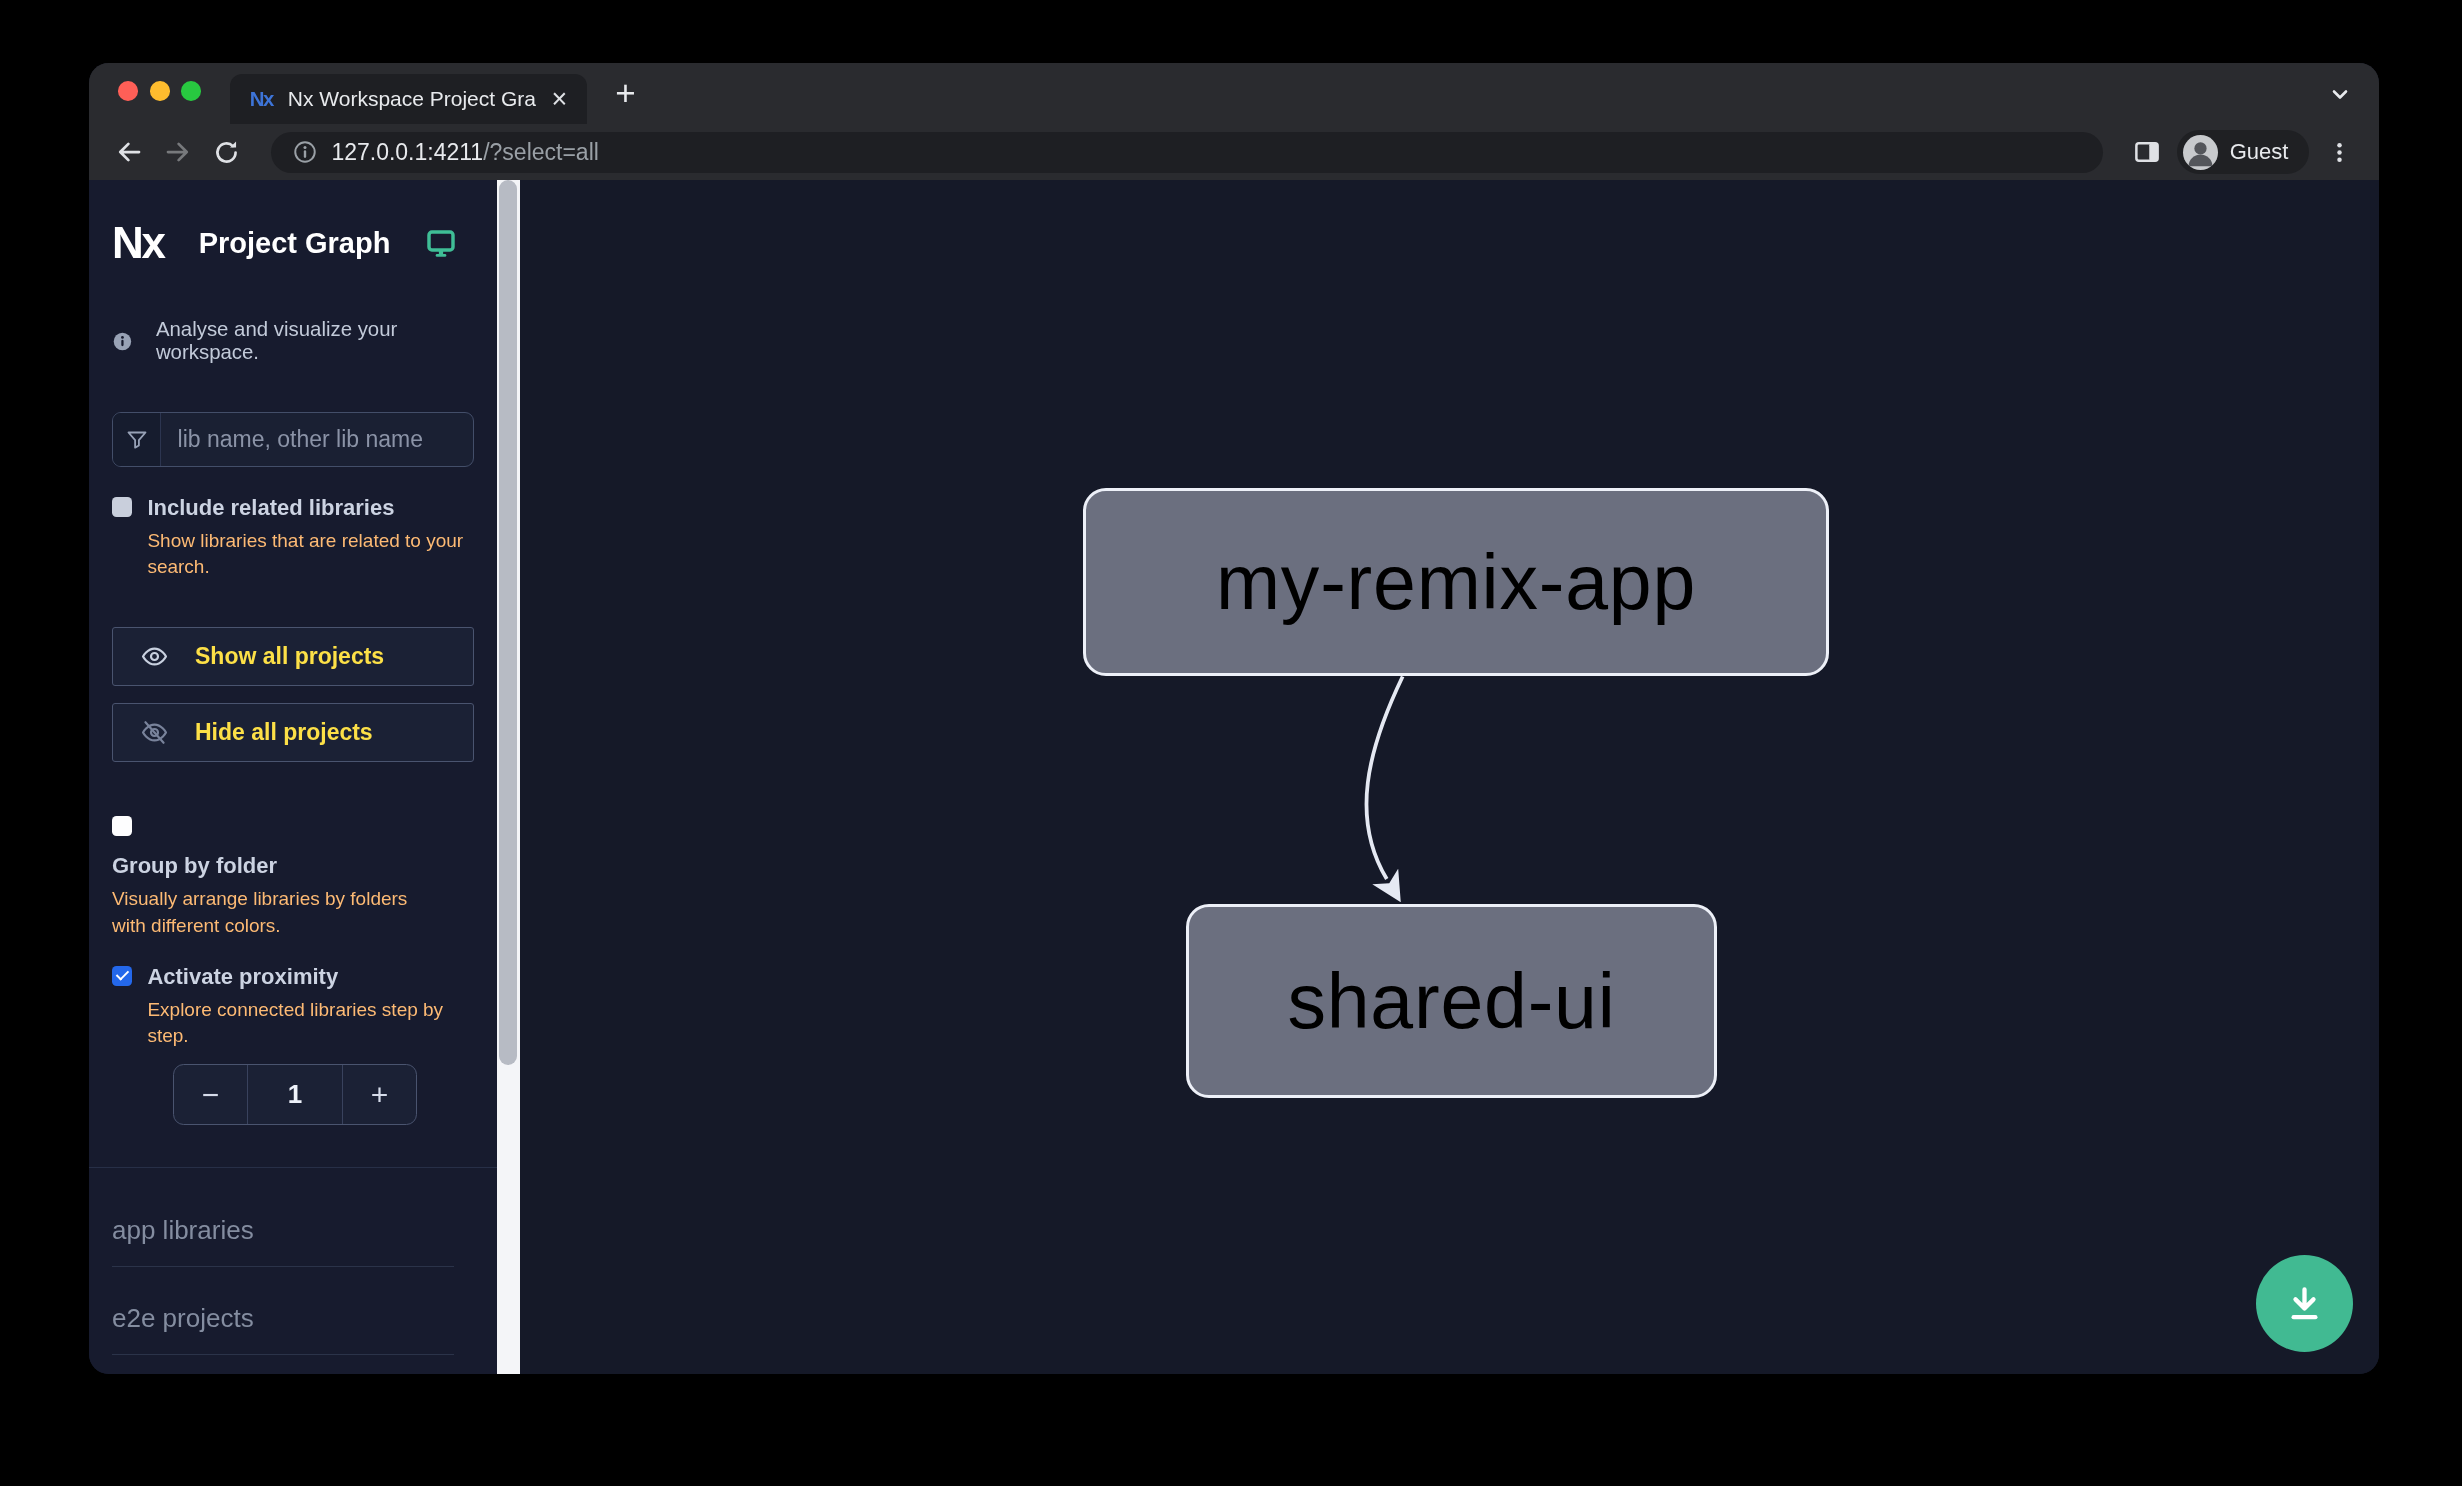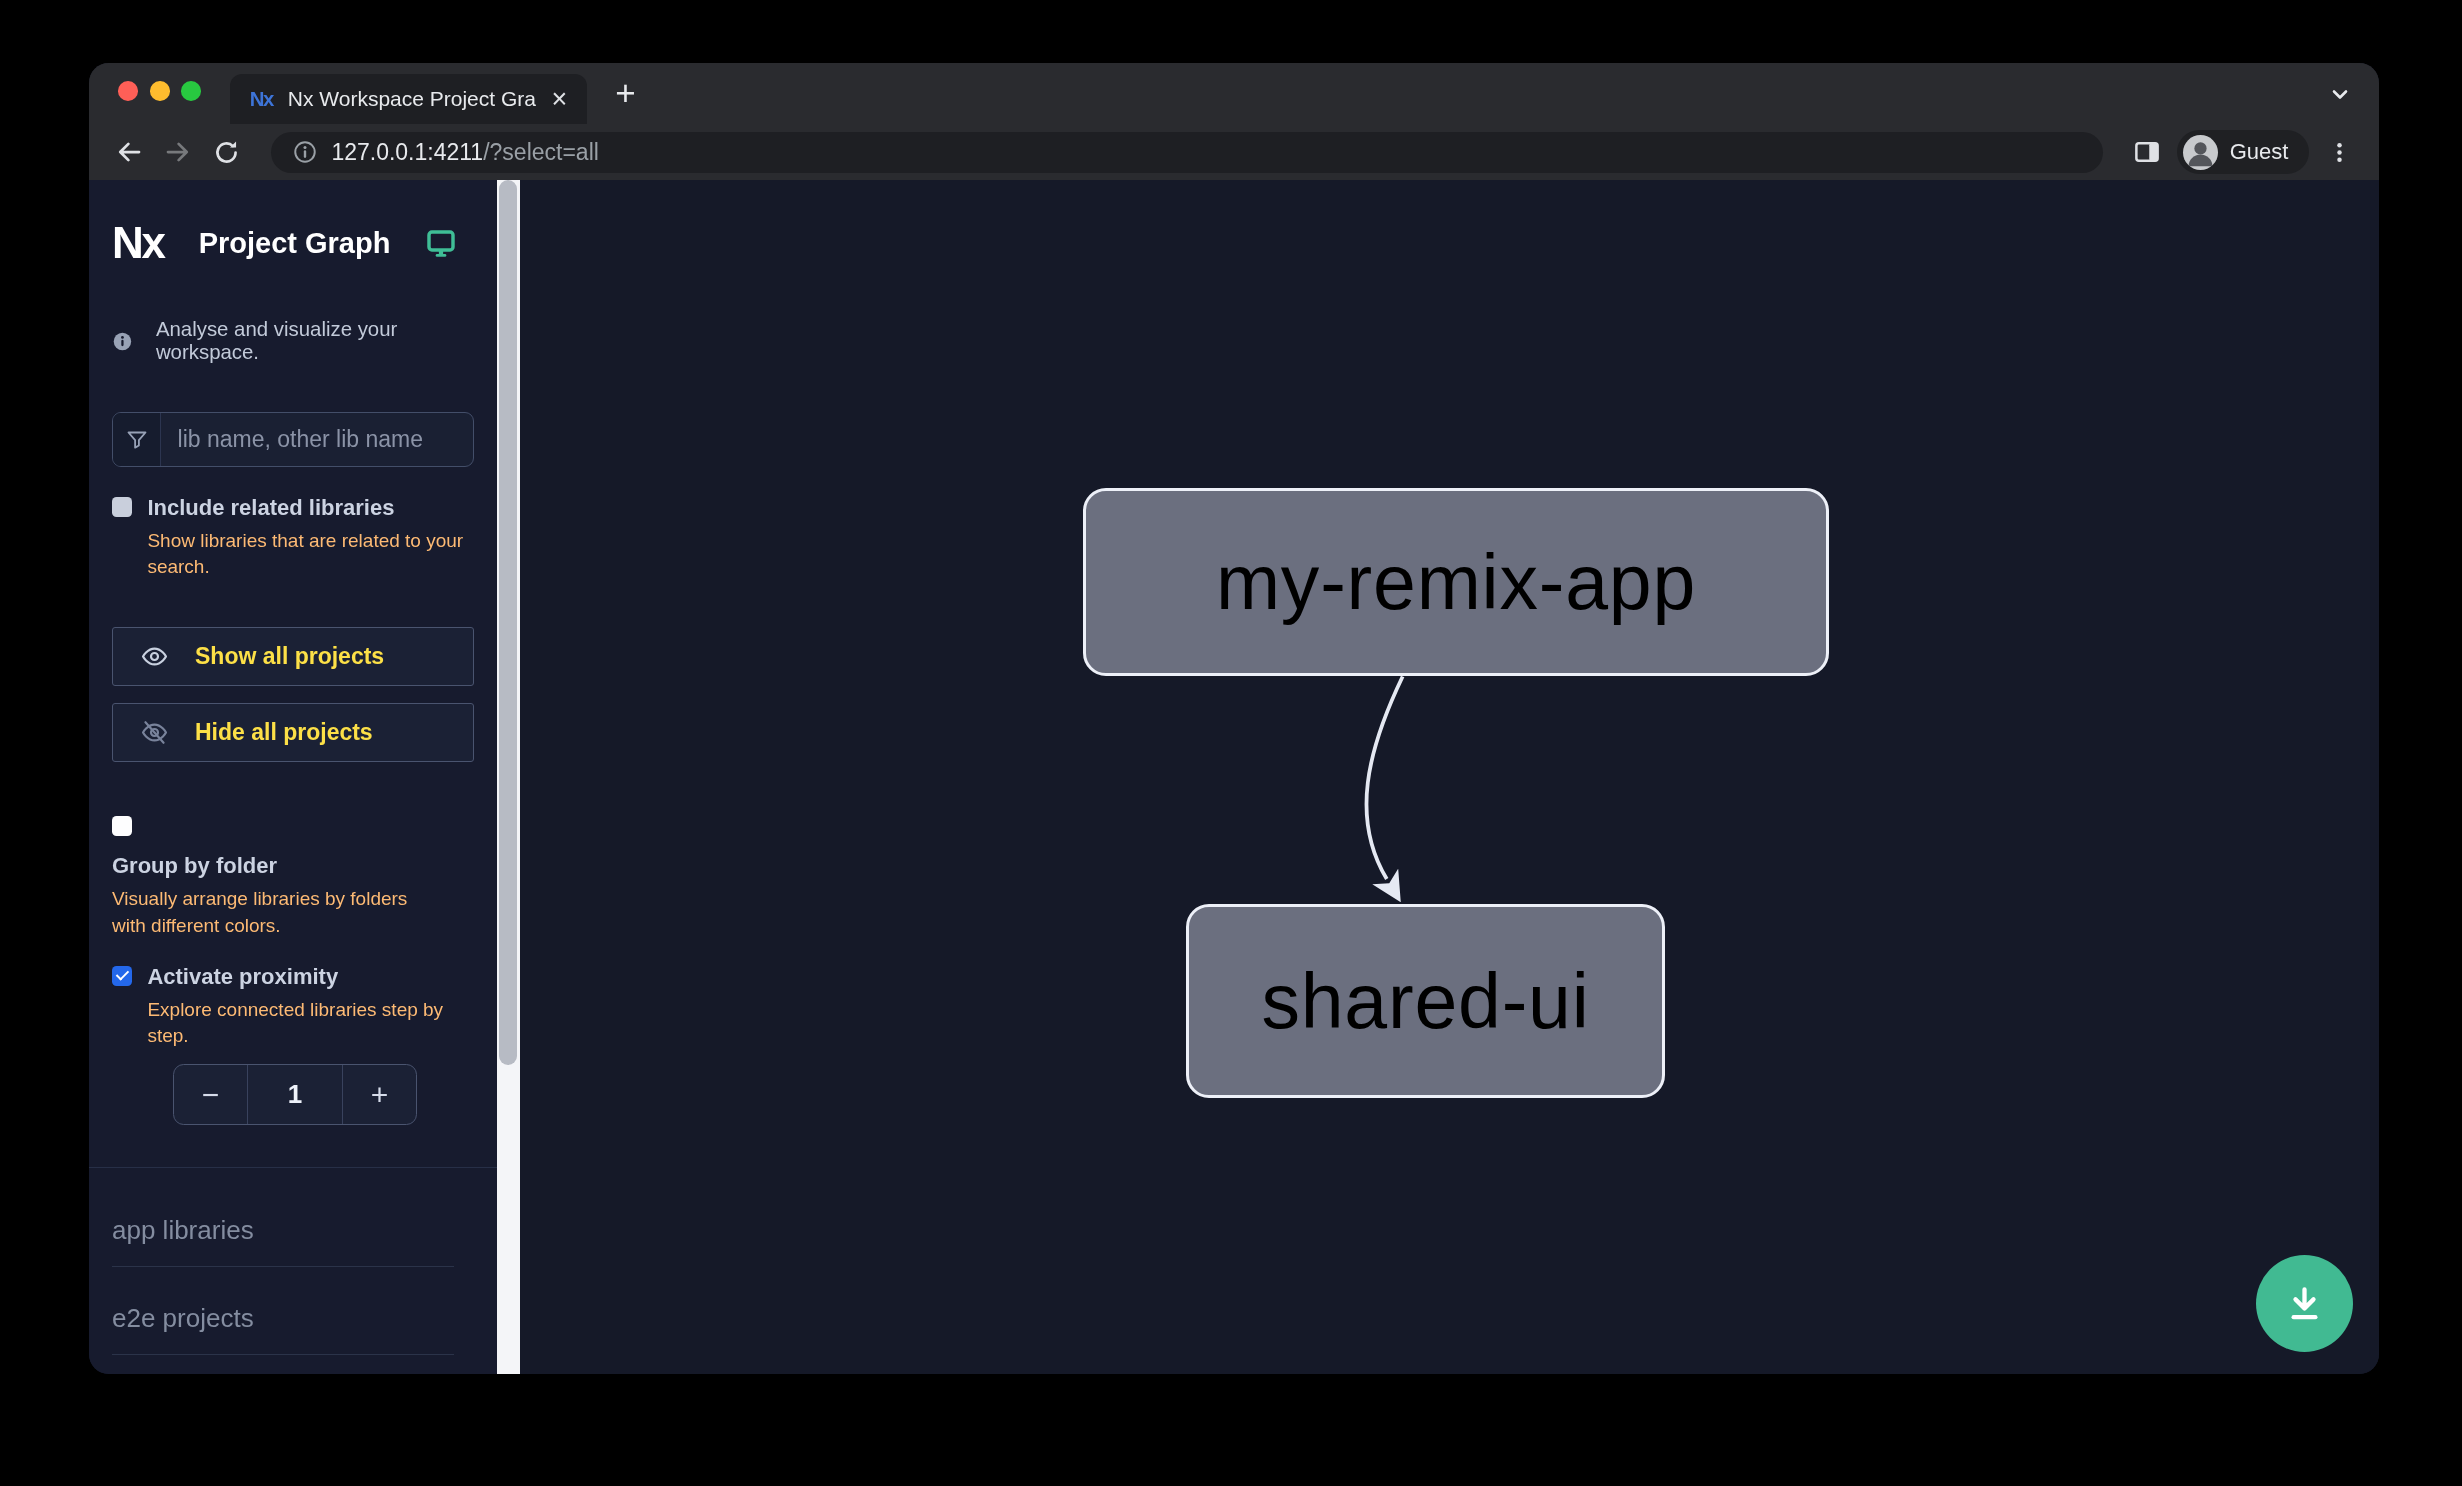--- a/index.html
+++ b/index.html
@@ -70,7 +70,7 @@
   
   .node{position:absolute;background:#6b6f7f;border:3.8px solid #edf0f8;border-radius:23px;display:flex;align-items:center;justify-content:center;color:#000000;font-size:77px;letter-spacing:0.8px;box-sizing:border-box;}
   .node1{left:563px;top:308px;width:746px;height:188px;}
-  .node2{left:666px;top:724px;width:479px;height:194px;}
+  .node2{left:666px;top:724px;width:531px;height:194px;}
   .edges{position:absolute;left:0;top:0;width:100%;height:100%;pointer-events:none;}
   .fab{position:absolute;left:1736px;top:1075px;width:97px;height:97px;border-radius:50%;background:#41ba92;display:flex;align-items:center;justify-content:center;}
 </style>

